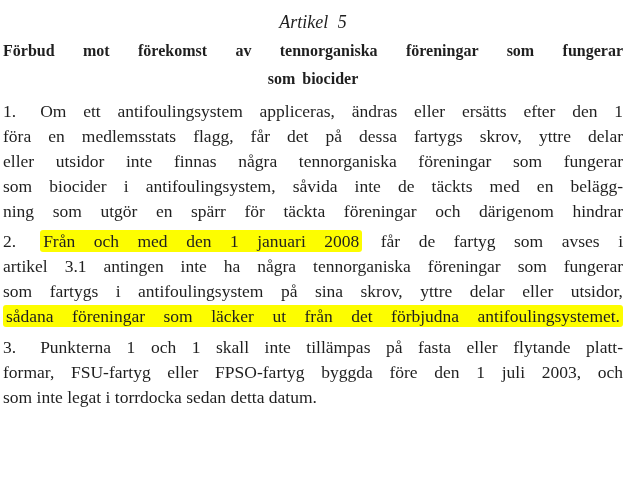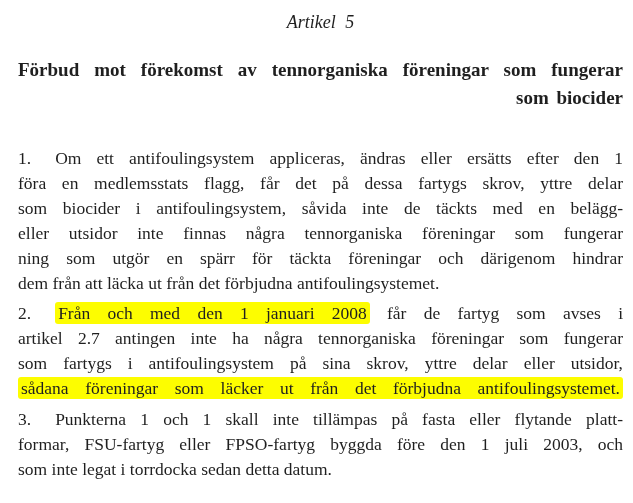--- a/index.html
+++ b/index.html
@@ -19,7 +19,7 @@
   .page {
     width: 633px;
     height: 503px;
-    padding: 12px 10px 0 18px;
+    padding: 12px 10px 0 3px;
   }
   .article-label {
     text-align: center;

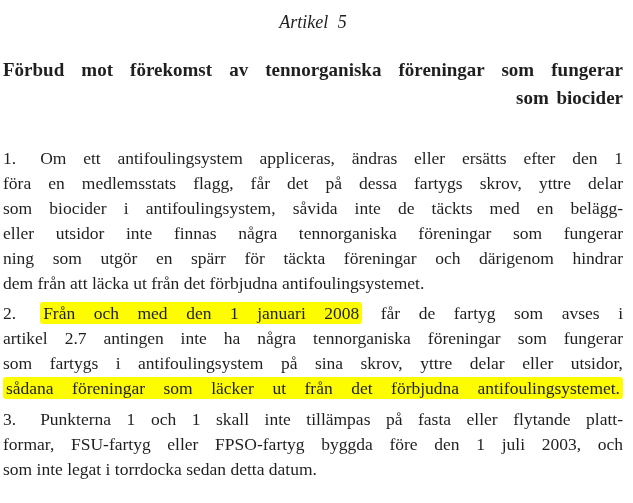--- a/index.html
+++ b/index.html
@@ -29,9 +29,9 @@
     word-spacing: 5px;
   }
   .heading {
-    margin-top: 24px;
+    margin-top: 5px;
     font-weight: bold;
-    font-size: 19px;
+    font-size: 16px;
     line-height: 28px;
   }
   .h-line-justify {

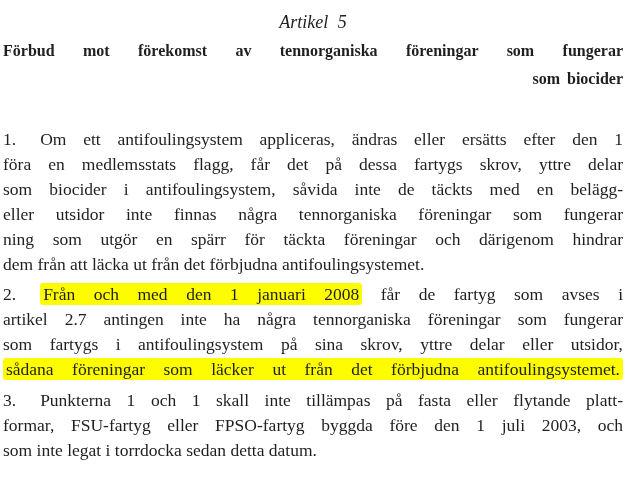--- a/index.html
+++ b/index.html
@@ -39,7 +39,7 @@
     text-align-last: justify;
   }
   .h-line-center {
-    text-align: right;
+    text-align: center;
     word-spacing: 3px;
   }
   .paragraph { margin-top: 5px; }

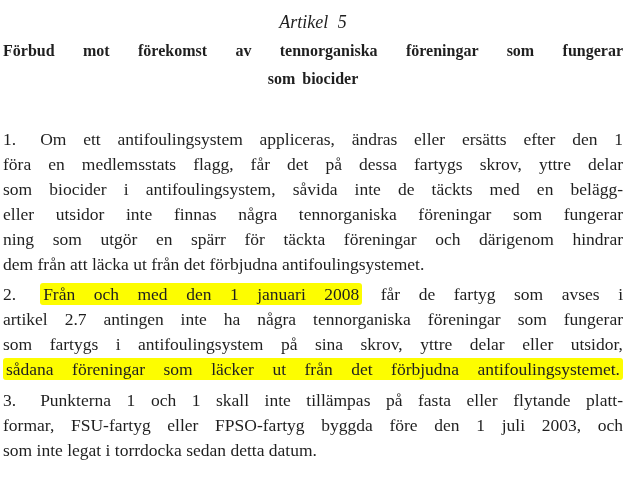--- a/index.html
+++ b/index.html
@@ -43,7 +43,7 @@
     word-spacing: 3px;
   }
   .paragraph { margin-top: 5px; }
-  .paragraph:first-child { margin-top: 34px; }
+  .paragraph:first-child { margin-top: 6px; }
   .paragraph:last-child { margin-top: 6px; }
   .line {
     font-size: 17.5px;

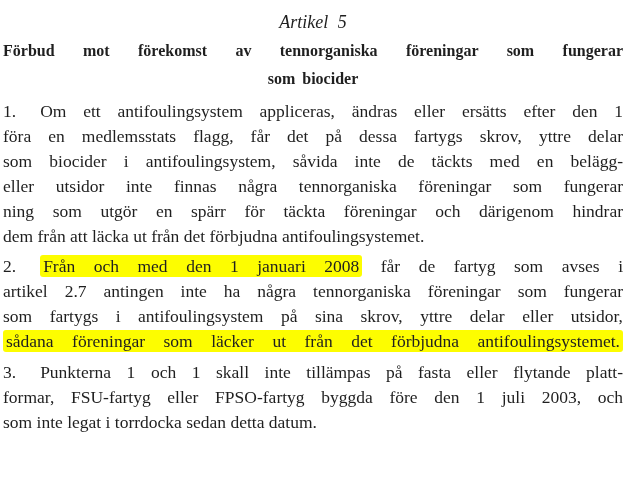--- a/index.html
+++ b/index.html
@@ -75,8 +75,8 @@
       <div class="paragraph">
         <div class="line"><span class="pnum">1.</span><span class="numgap"></span><span class="seg">Om ett antifoulingsystem appliceras, ändras eller ersätts efter den 1</span></div>
         <div class="line"><span class="seg">föra en medlemsstats flagg, får det på dessa fartygs skrov, yttre delar</span></div>
+        <div class="line"><span class="seg">eller utsidor inte finnas några tennorganiska föreningar som fungerar</span></div>
         <div class="line"><span class="seg">som biocider i antifoulingsystem, såvida inte de täckts med en belägg-</span></div>
-        <div class="line"><span class="seg">eller utsidor inte finnas några tennorganiska föreningar som fungerar</span></div>
         <div class="line"><span class="seg">ning som utgör en spärr för täckta föreningar och därigenom hindrar</span></div>
         <div class="line left"><span class="seg">dem från att läcka ut från det förbjudna antifoulingsystemet.</span></div>
       </div>

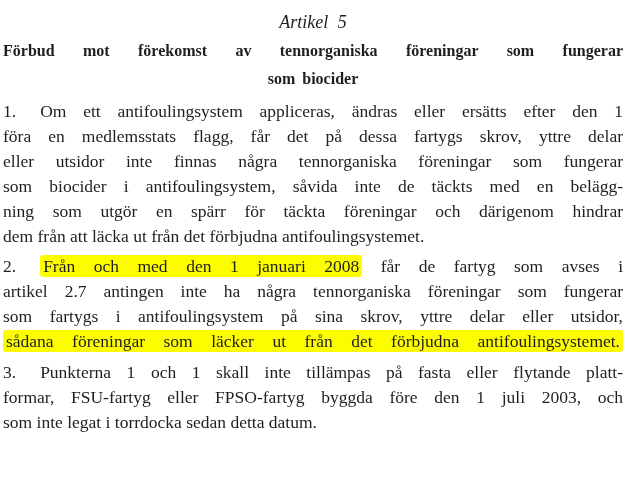--- a/index.html
+++ b/index.html
@@ -78,7 +78,6 @@
         <div class="line"><span class="seg">eller utsidor inte finnas några tennorganiska föreningar som fungerar</span></div>
         <div class="line"><span class="seg">som biocider i antifoulingsystem, såvida inte de täckts med en belägg-</span></div>
         <div class="line"><span class="seg">ning som utgör en spärr för täckta föreningar och därigenom hindrar</span></div>
-        <div class="line left"><span class="seg">dem från att läcka ut från det förbjudna antifoulingsystemet.</span></div>
       </div>
       <div class="paragraph">
         <div class="line"><span class="pnum">2.</span><span class="numgap"></span><span class="hl">Från och med den 1 januari 2008</span><span class="seg"> får de fartyg som avses i</span></div>

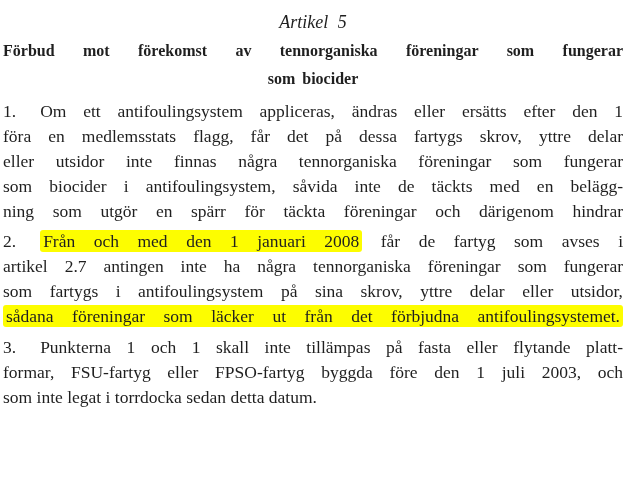--- a/index.html
+++ b/index.html
@@ -81,7 +81,7 @@
       </div>
       <div class="paragraph">
         <div class="line"><span class="pnum">2.</span><span class="numgap"></span><span class="hl">Från och med den 1 januari 2008</span><span class="seg"> får de fartyg som avses i</span></div>
-        <div class="line"><span class="seg">artikel 2.7 antingen inte ha några tennorganiska föreningar som fungerar</span></div>
+        <div class="line"><span class="seg">artikel 3.1 antingen inte ha några tennorganiska föreningar som fungerar</span></div>
         <div class="line"><span class="seg">som fartygs i antifoulingsystem på sina skrov, yttre delar eller utsidor,</span></div>
         <div class="line"><span class="hl">sådana föreningar som läcker ut från det förbjudna antifoulingsystemet.</span></div>
       </div>

